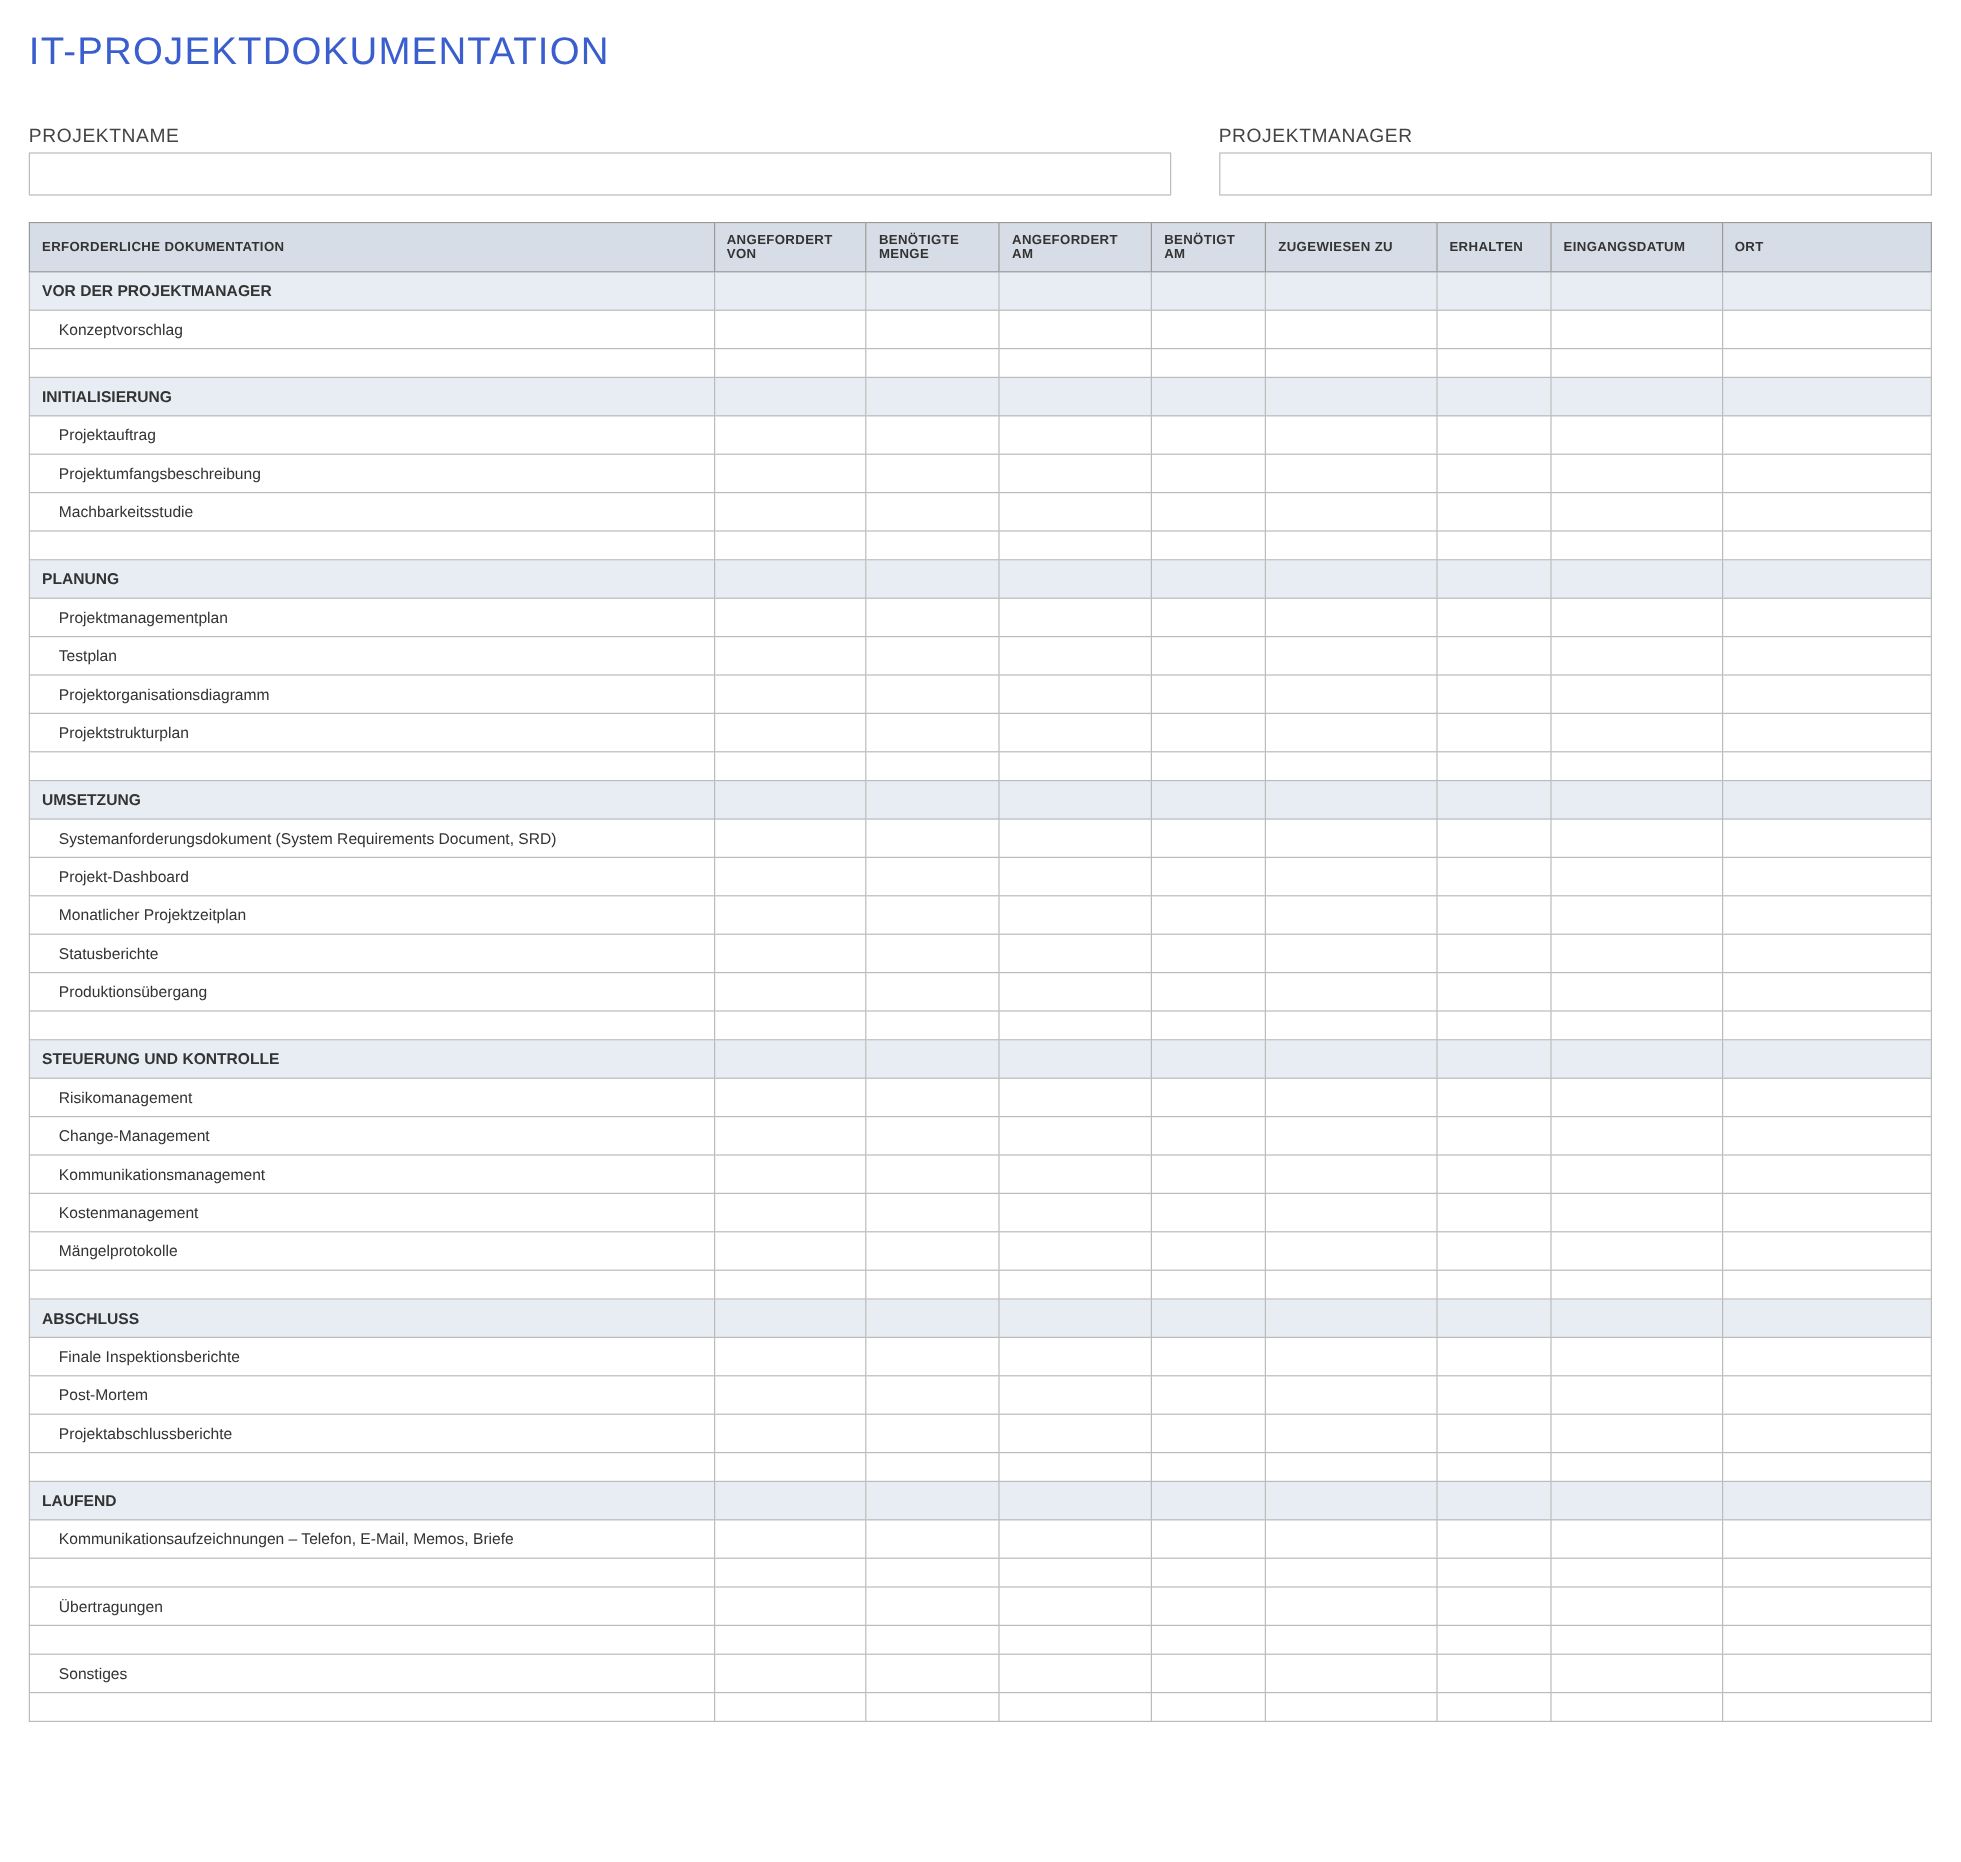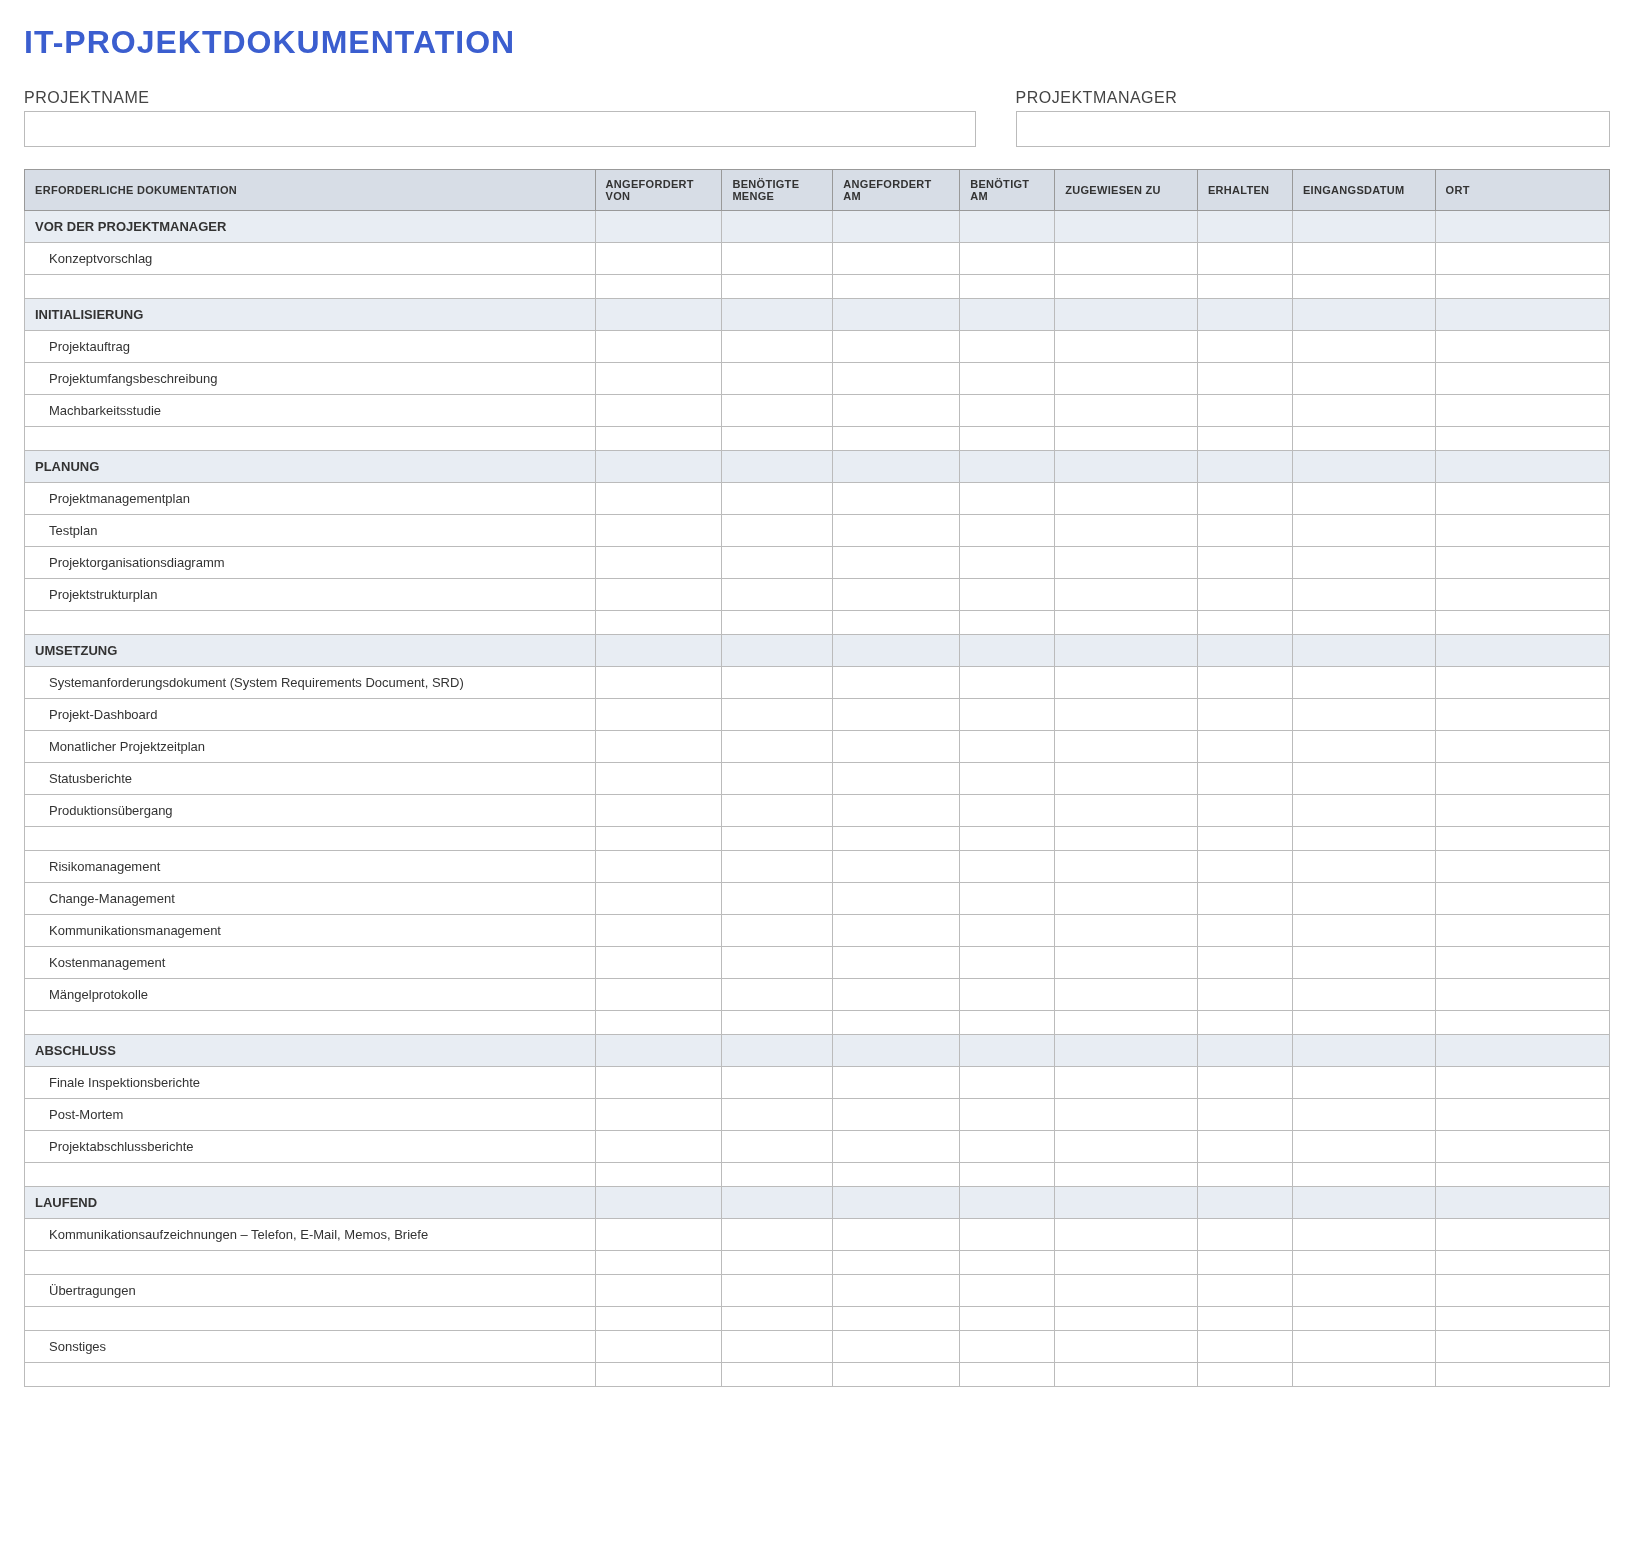--- a/index.html
+++ b/index.html
@@ -14,9 +14,9 @@
   .title {
     color: #3b5ecf;
     font-size: 32px;
-    font-weight: 700;
+    font-weight: 400;
     letter-spacing: 1px;
-    margin: 0 0 28px 0;
+    margin: 0 0 44px 0;
   }
   .meta-row {
     display: flex;

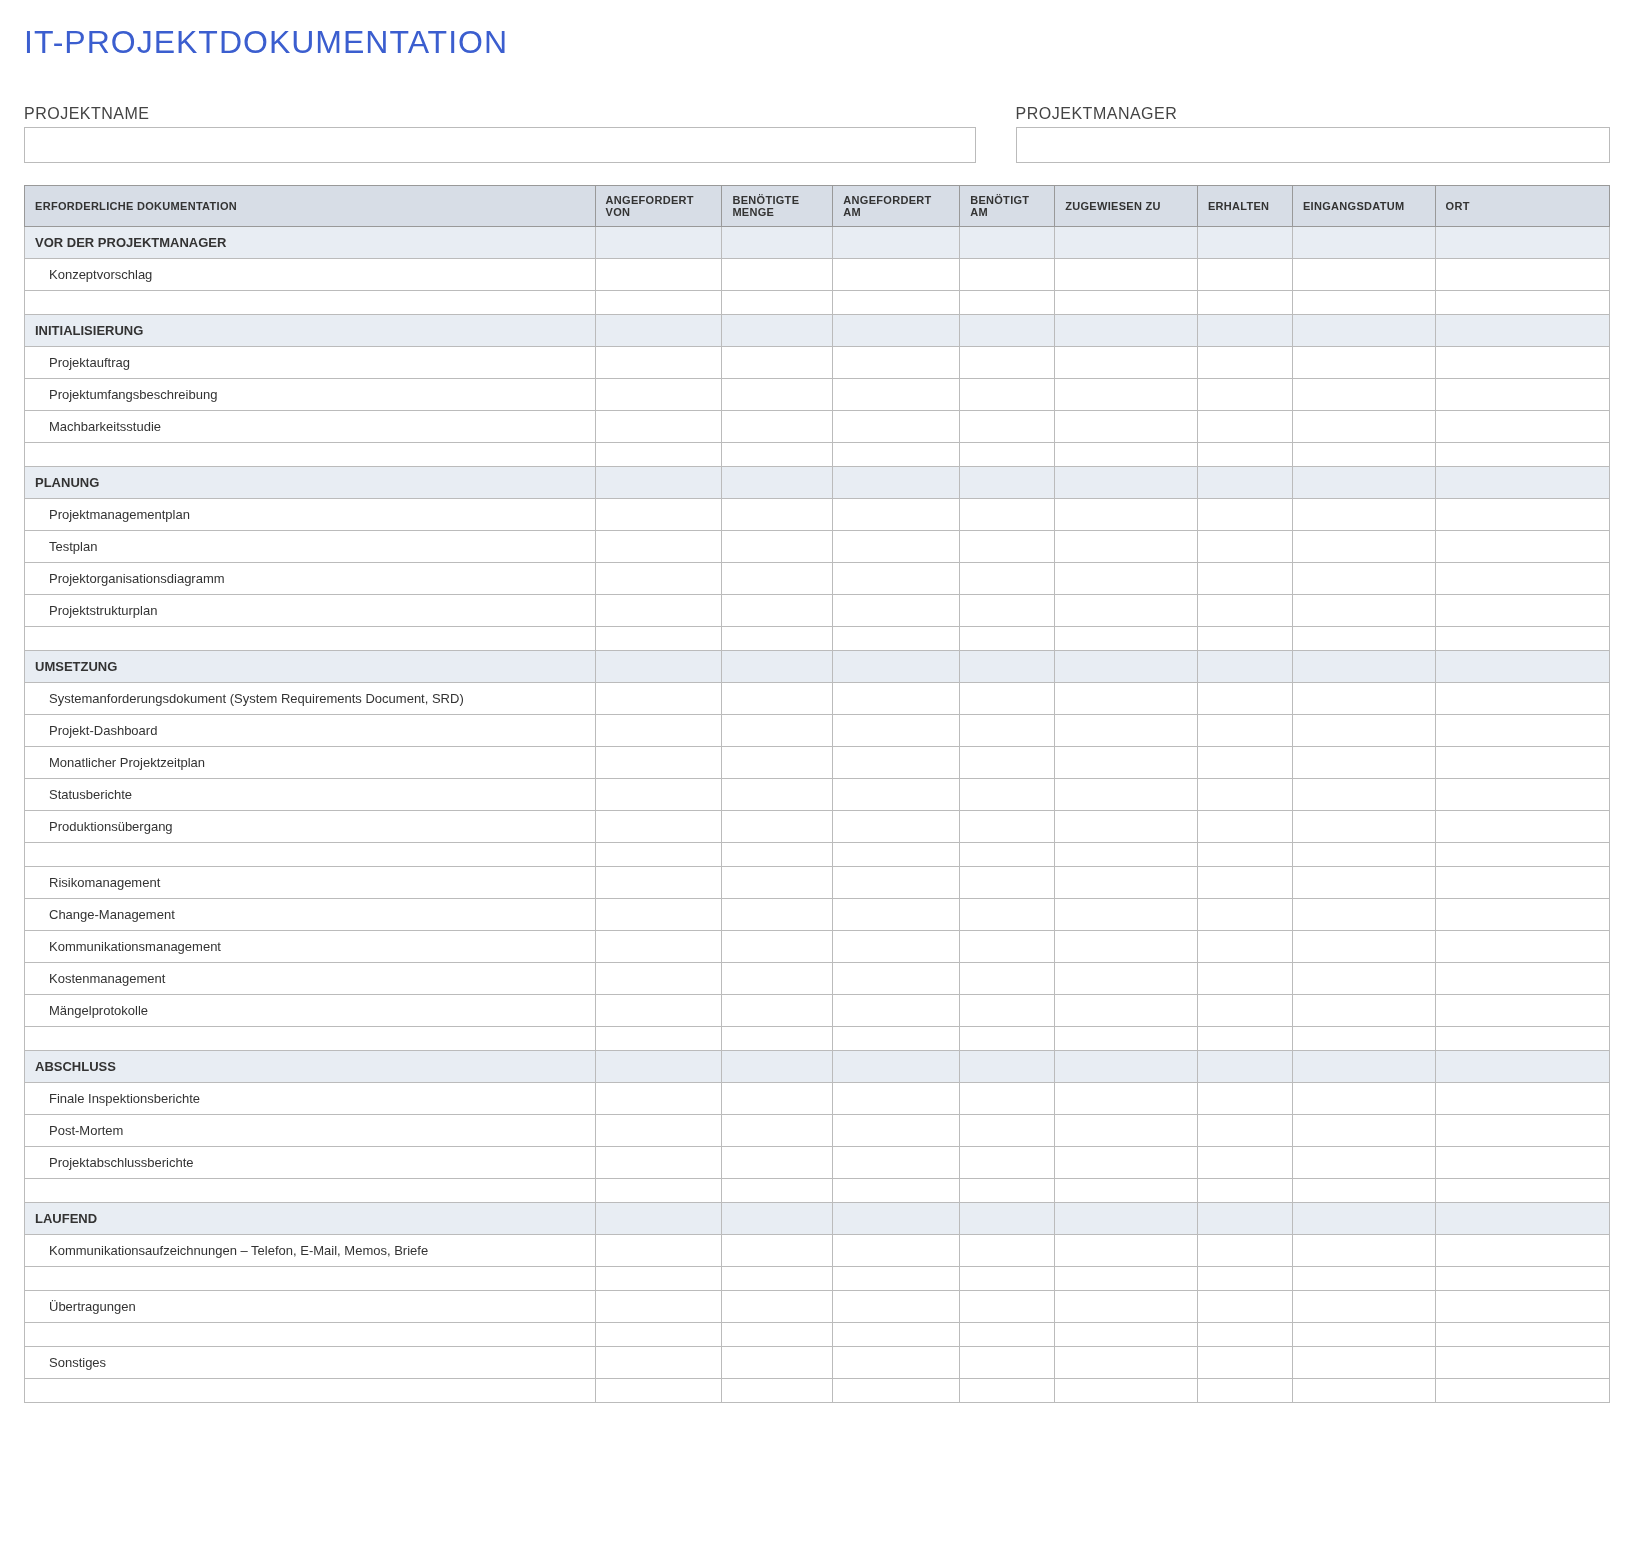--- a/index.html
+++ b/index.html
@@ -355,6 +355,17 @@
         <td></td>
         <td></td>
       </tr>
+      <tr class="section">
+        <td>STEUERUNG UND KONTROLLE</td>
+        <td></td>
+        <td></td>
+        <td></td>
+        <td></td>
+        <td></td>
+        <td></td>
+        <td></td>
+        <td></td>
+      </tr>
       <tr class="item">
         <td>Risikomanagement</td>
         <td></td>

